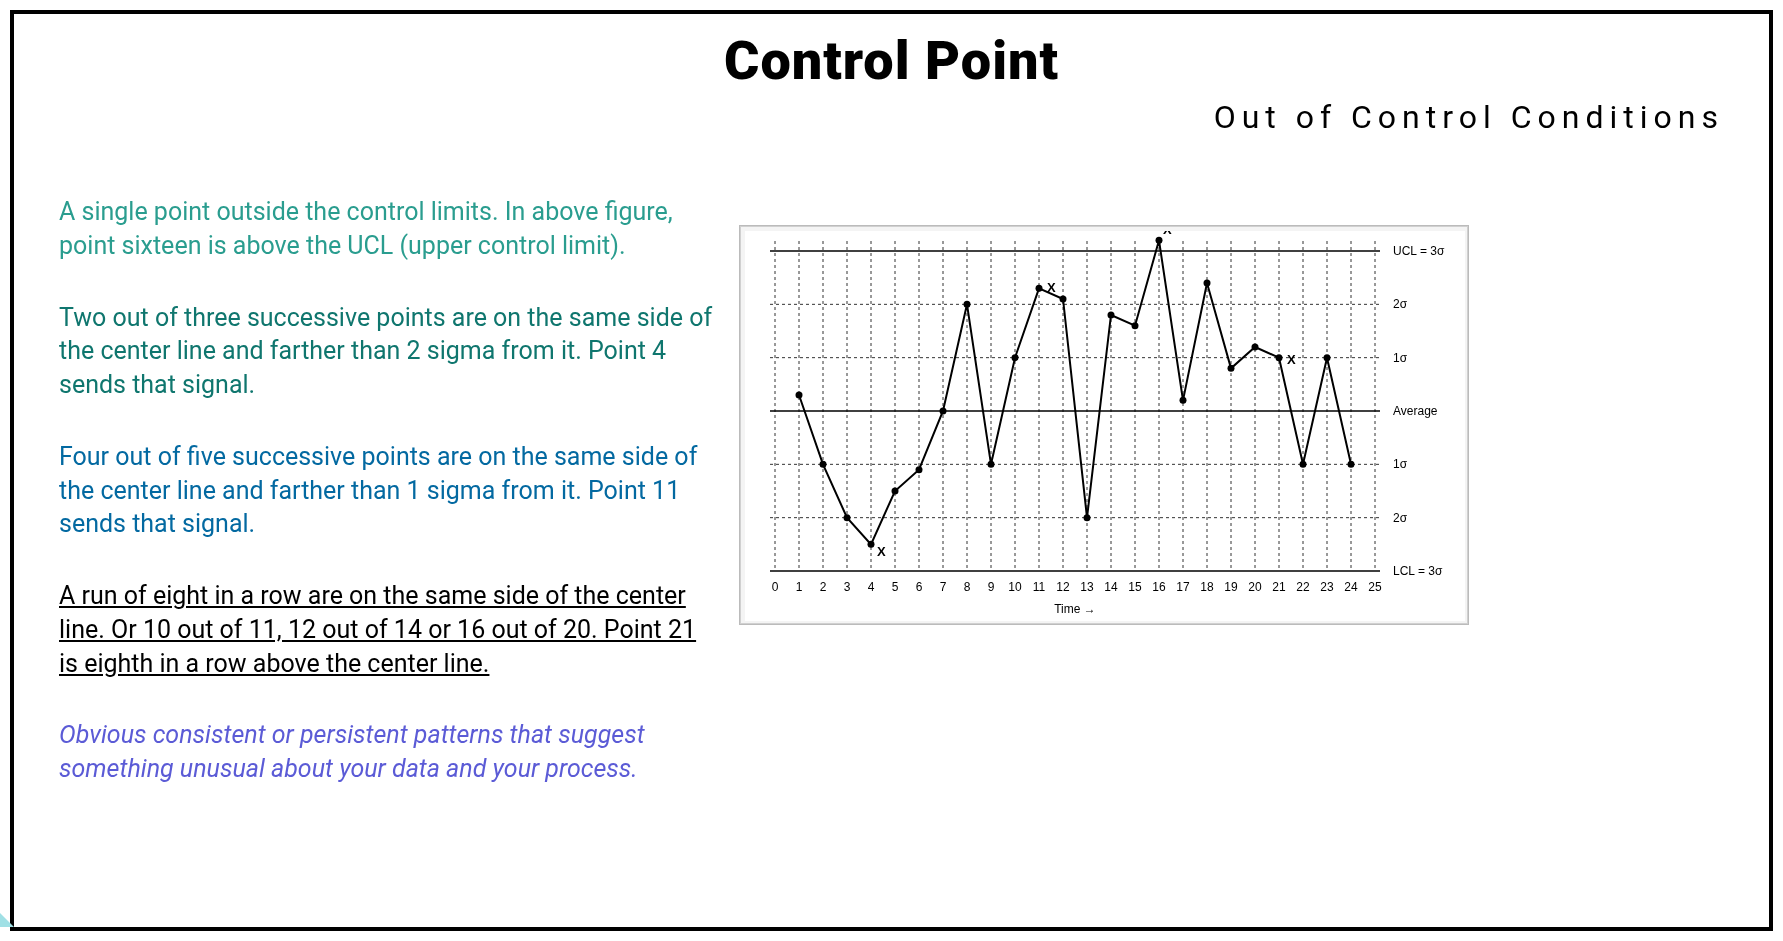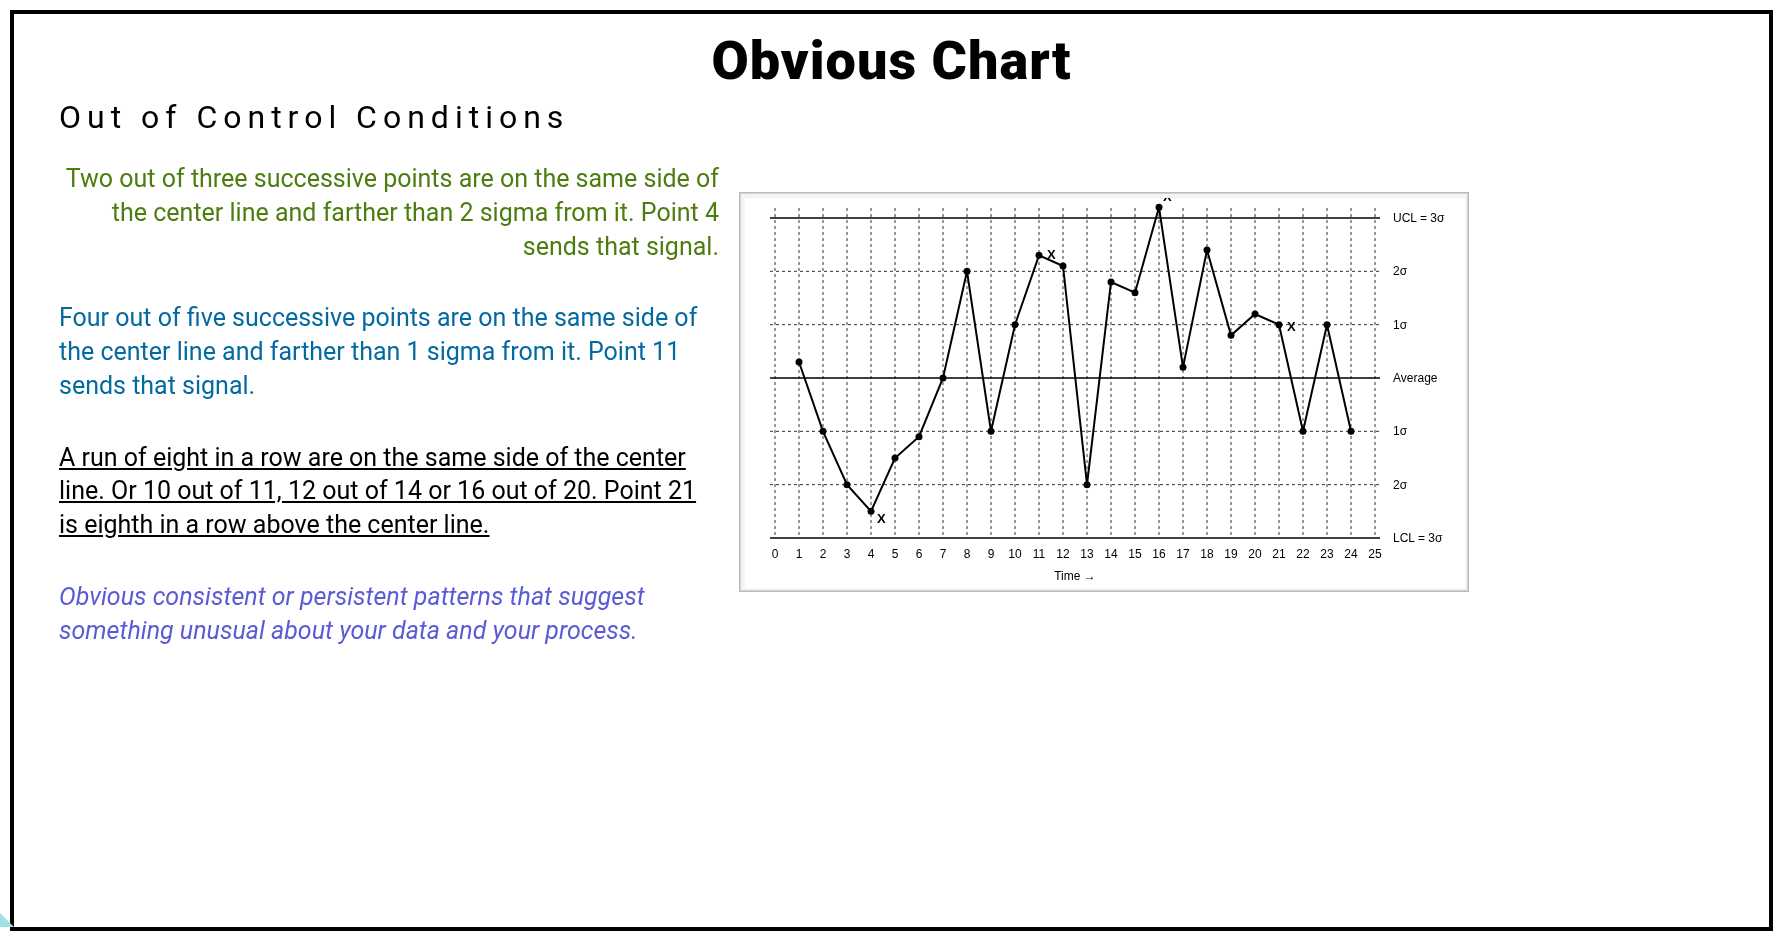--- a/index.html
+++ b/index.html
@@ -100,7 +100,7 @@
 <body>
 
 <div class="slide">
-  <h1 class="title">Obvious Chart</h1>
+  <h1 class="title">Control Point</h1>
   <div class="subtitle">Out of Control Conditions</div>
 
   <div class="content">

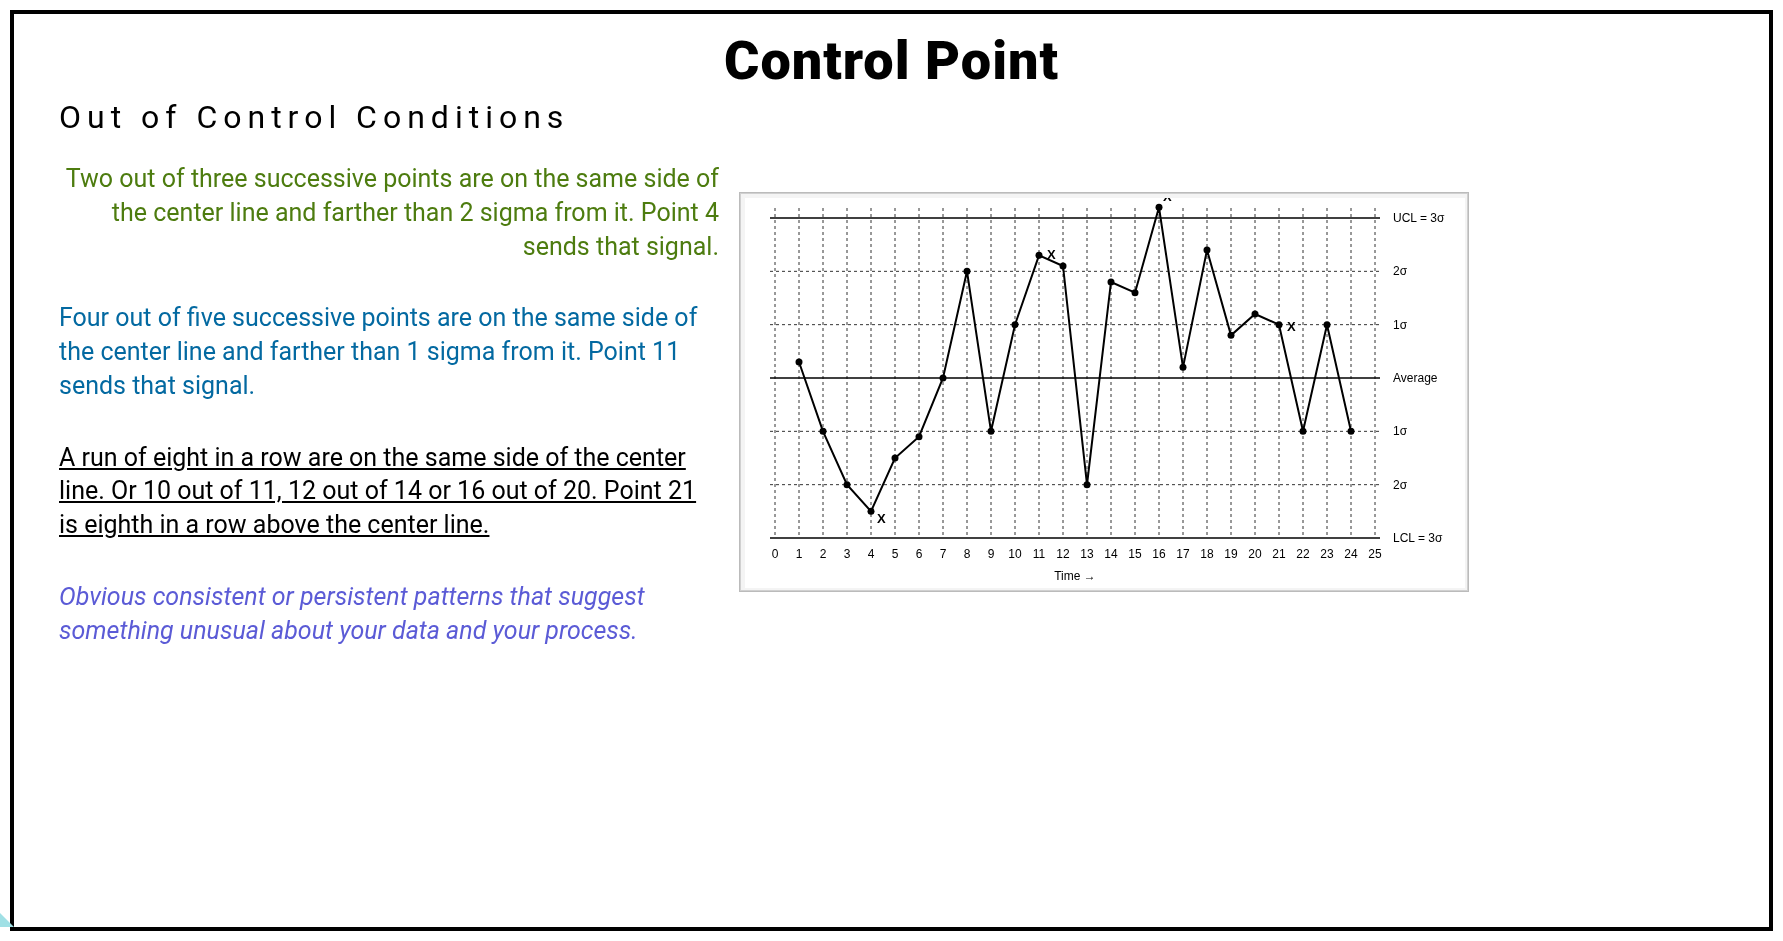--- a/index.html
+++ b/index.html
@@ -32,10 +32,10 @@
     .subtitle {
       font-size: 32px;
       font-weight: 400;
-      text-align: left;
+      text-align: right;
       letter-spacing: 6px;
       color: #000;
-      margin-bottom: 26px;
+      margin-bottom: 59px;
     }
     .content {
       display: flex;

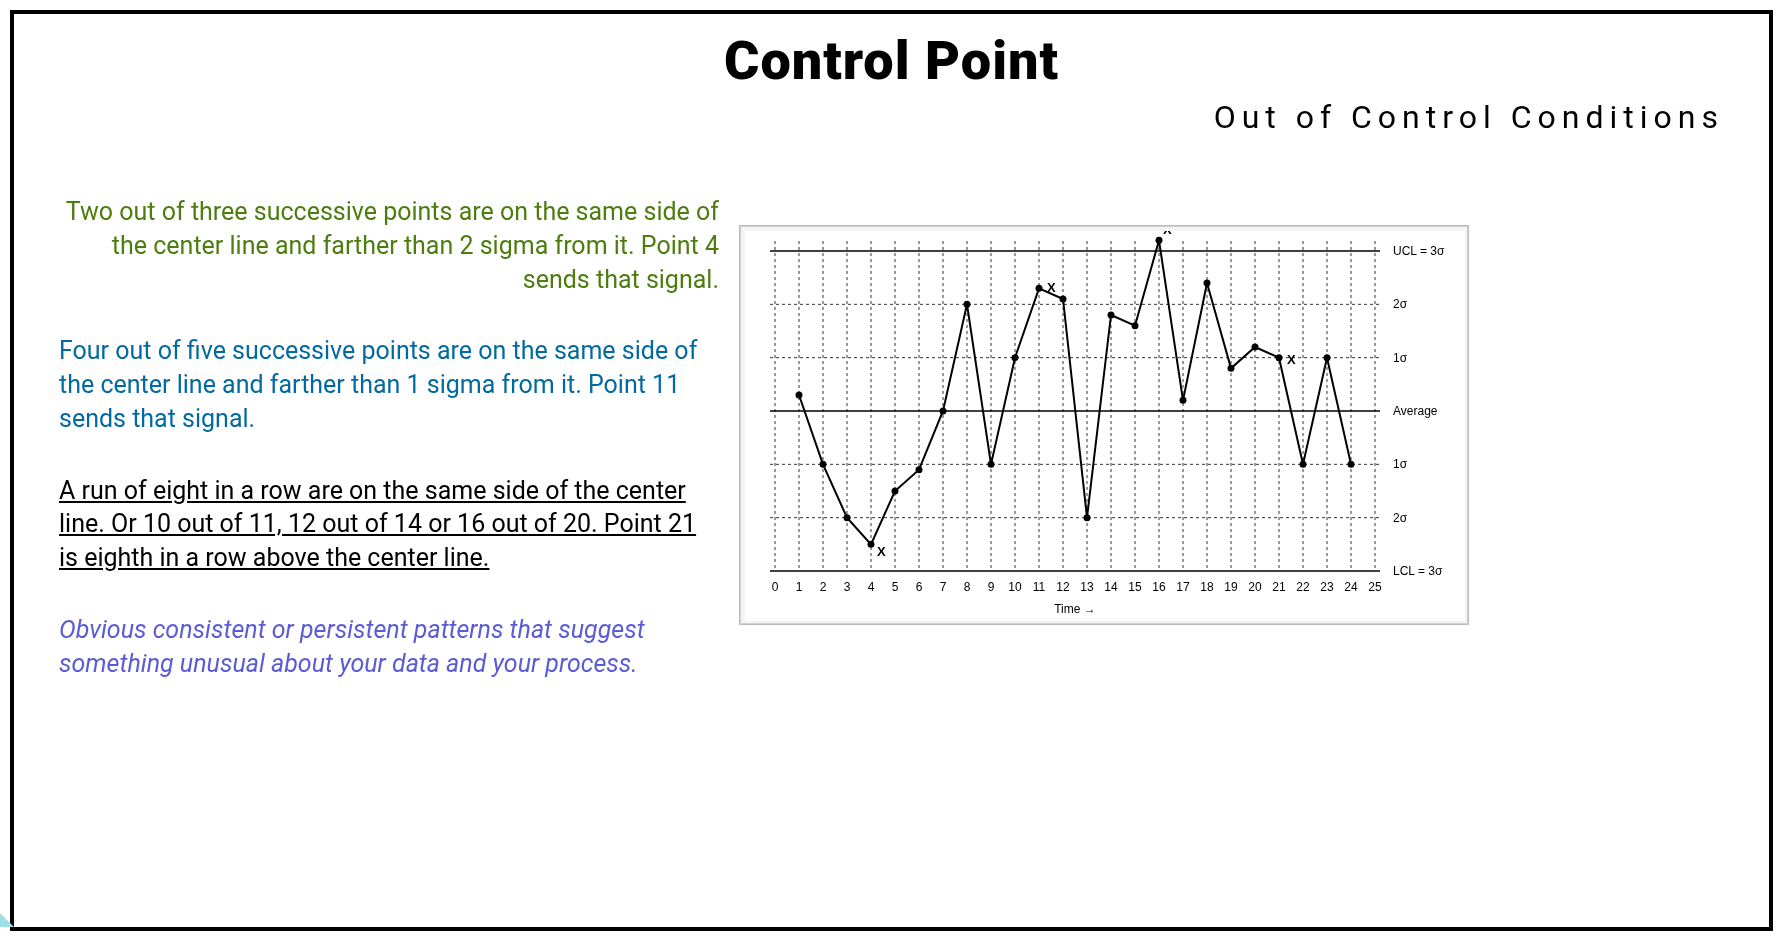--- a/index.html
+++ b/index.html
@@ -105,6 +105,7 @@
 
   <div class="content">
     <div class="left-col" id="rules-col">
+        <div class="rule c-teal">A single point outside the control limits. In above figure, point sixteen is above the UCL (upper control limit).</div>
         <div class="rule c-navy">Two out of three successive points are on the same side of the center line and farther than 2 sigma from it. Point 4 sends that signal.</div>
         <div class="rule c-red">Four out of five successive points are on the same side of the center line and farther than 1 sigma from it. Point 11 sends that signal.</div>
         <div class="rule c-black">A run of eight in a row are on the same side of the center line. Or 10 out of 11, 12 out of 14 or 16 out of 20. Point 21 is eighth in a row above the center line.</div>

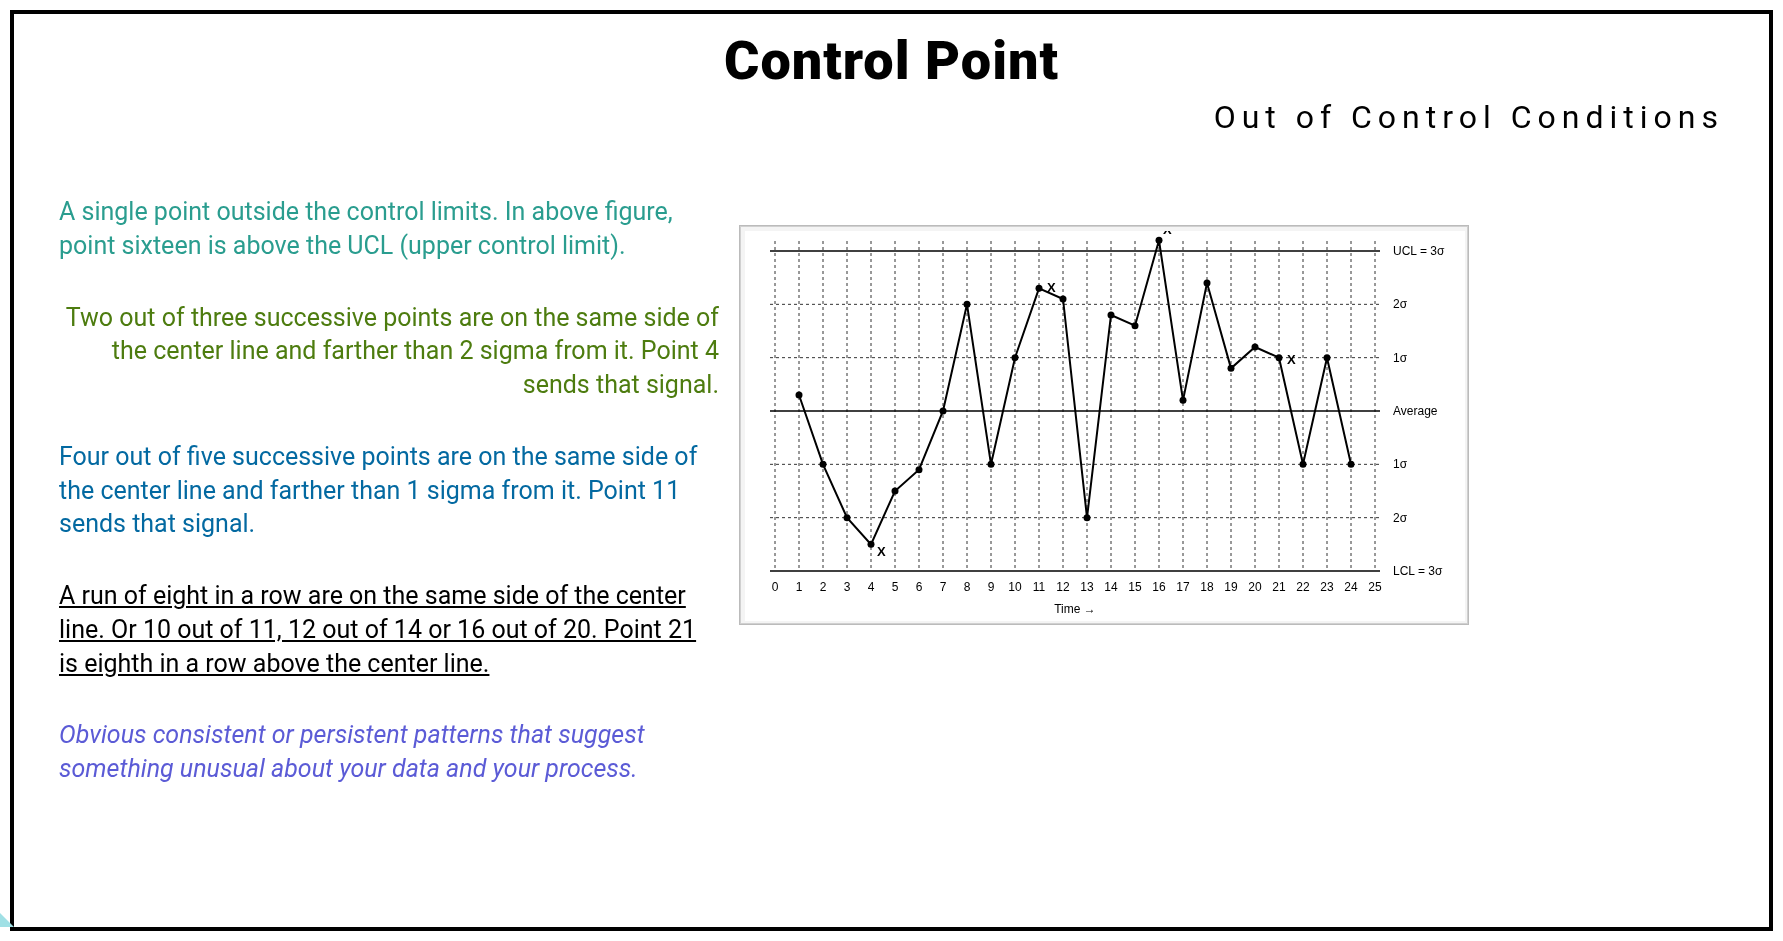--- a/index.html
+++ b/index.html
@@ -53,7 +53,7 @@
       line-height: 1.35;
     }
     .rule.c-teal { color: #2a9d8f; }
-    .rule.c-navy { color: #4d7c0f; text-align: right; }
+    .rule.c-navy { color: #0f766e; }
     .rule.c-red  { color: #0369a1; }
     .rule.c-black{ color: #000; text-decoration: underline; }
     .rule.c-purple{ color: #5b5bd6; font-style: italic; }

